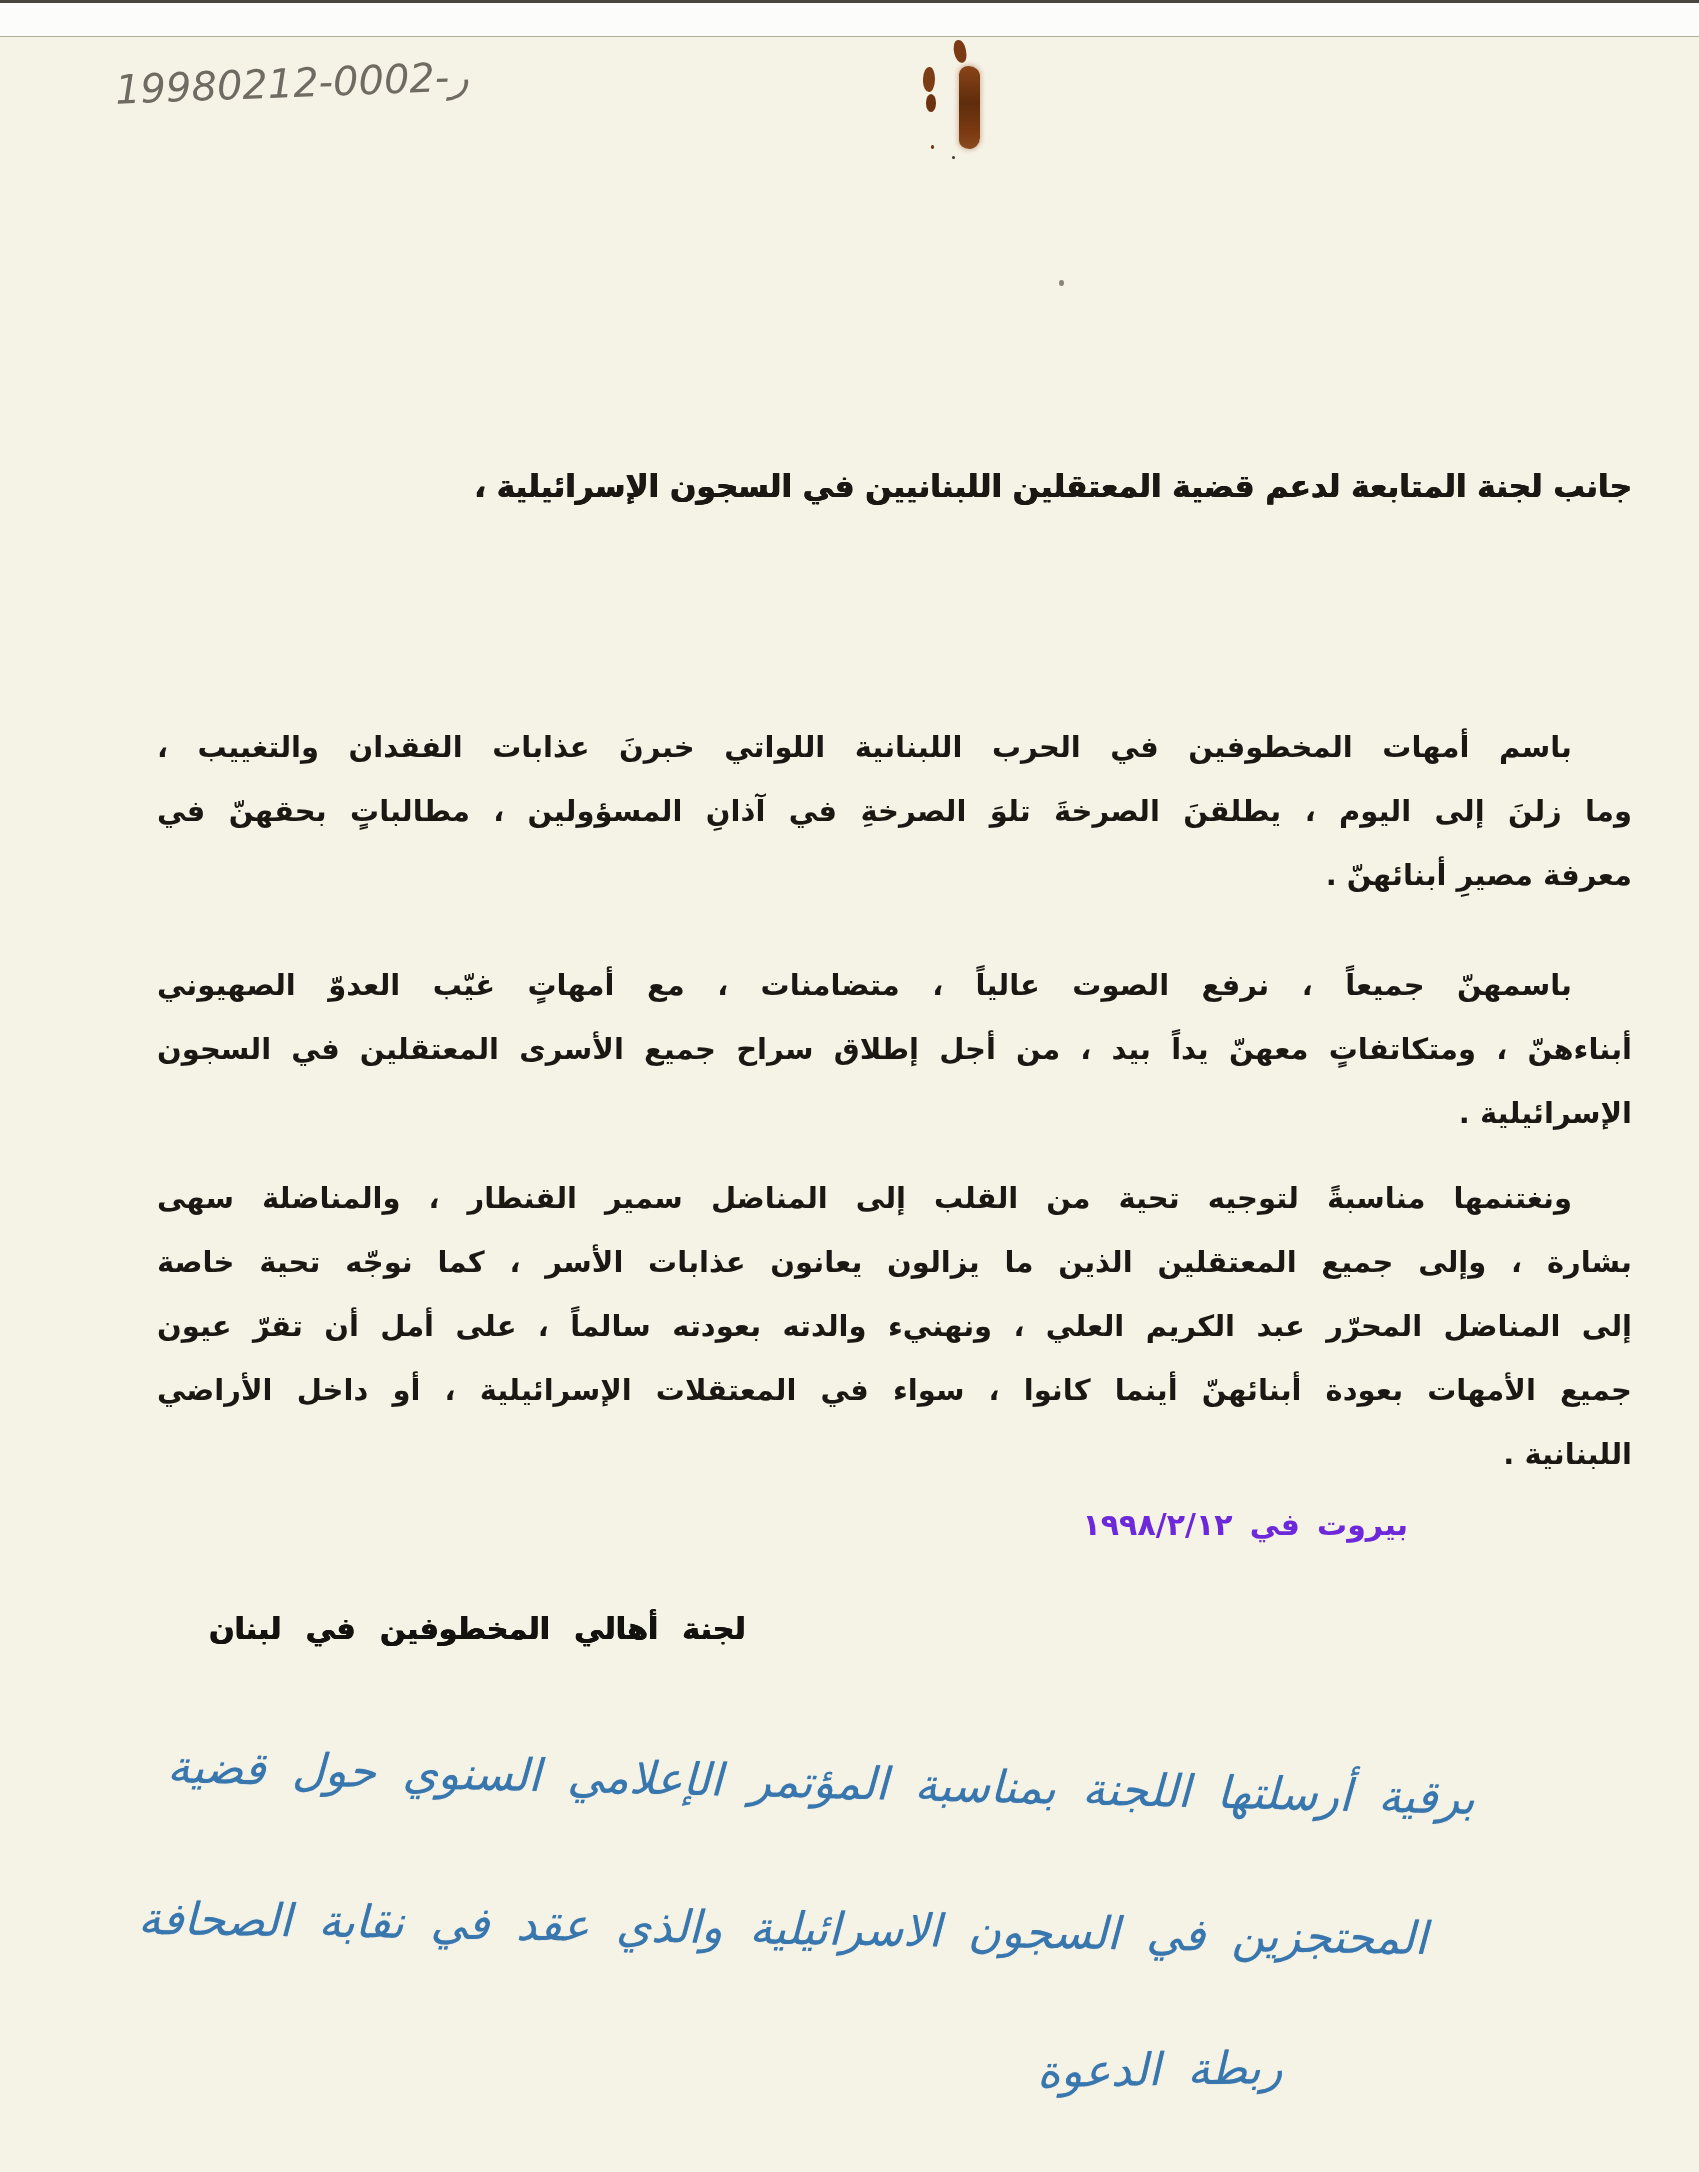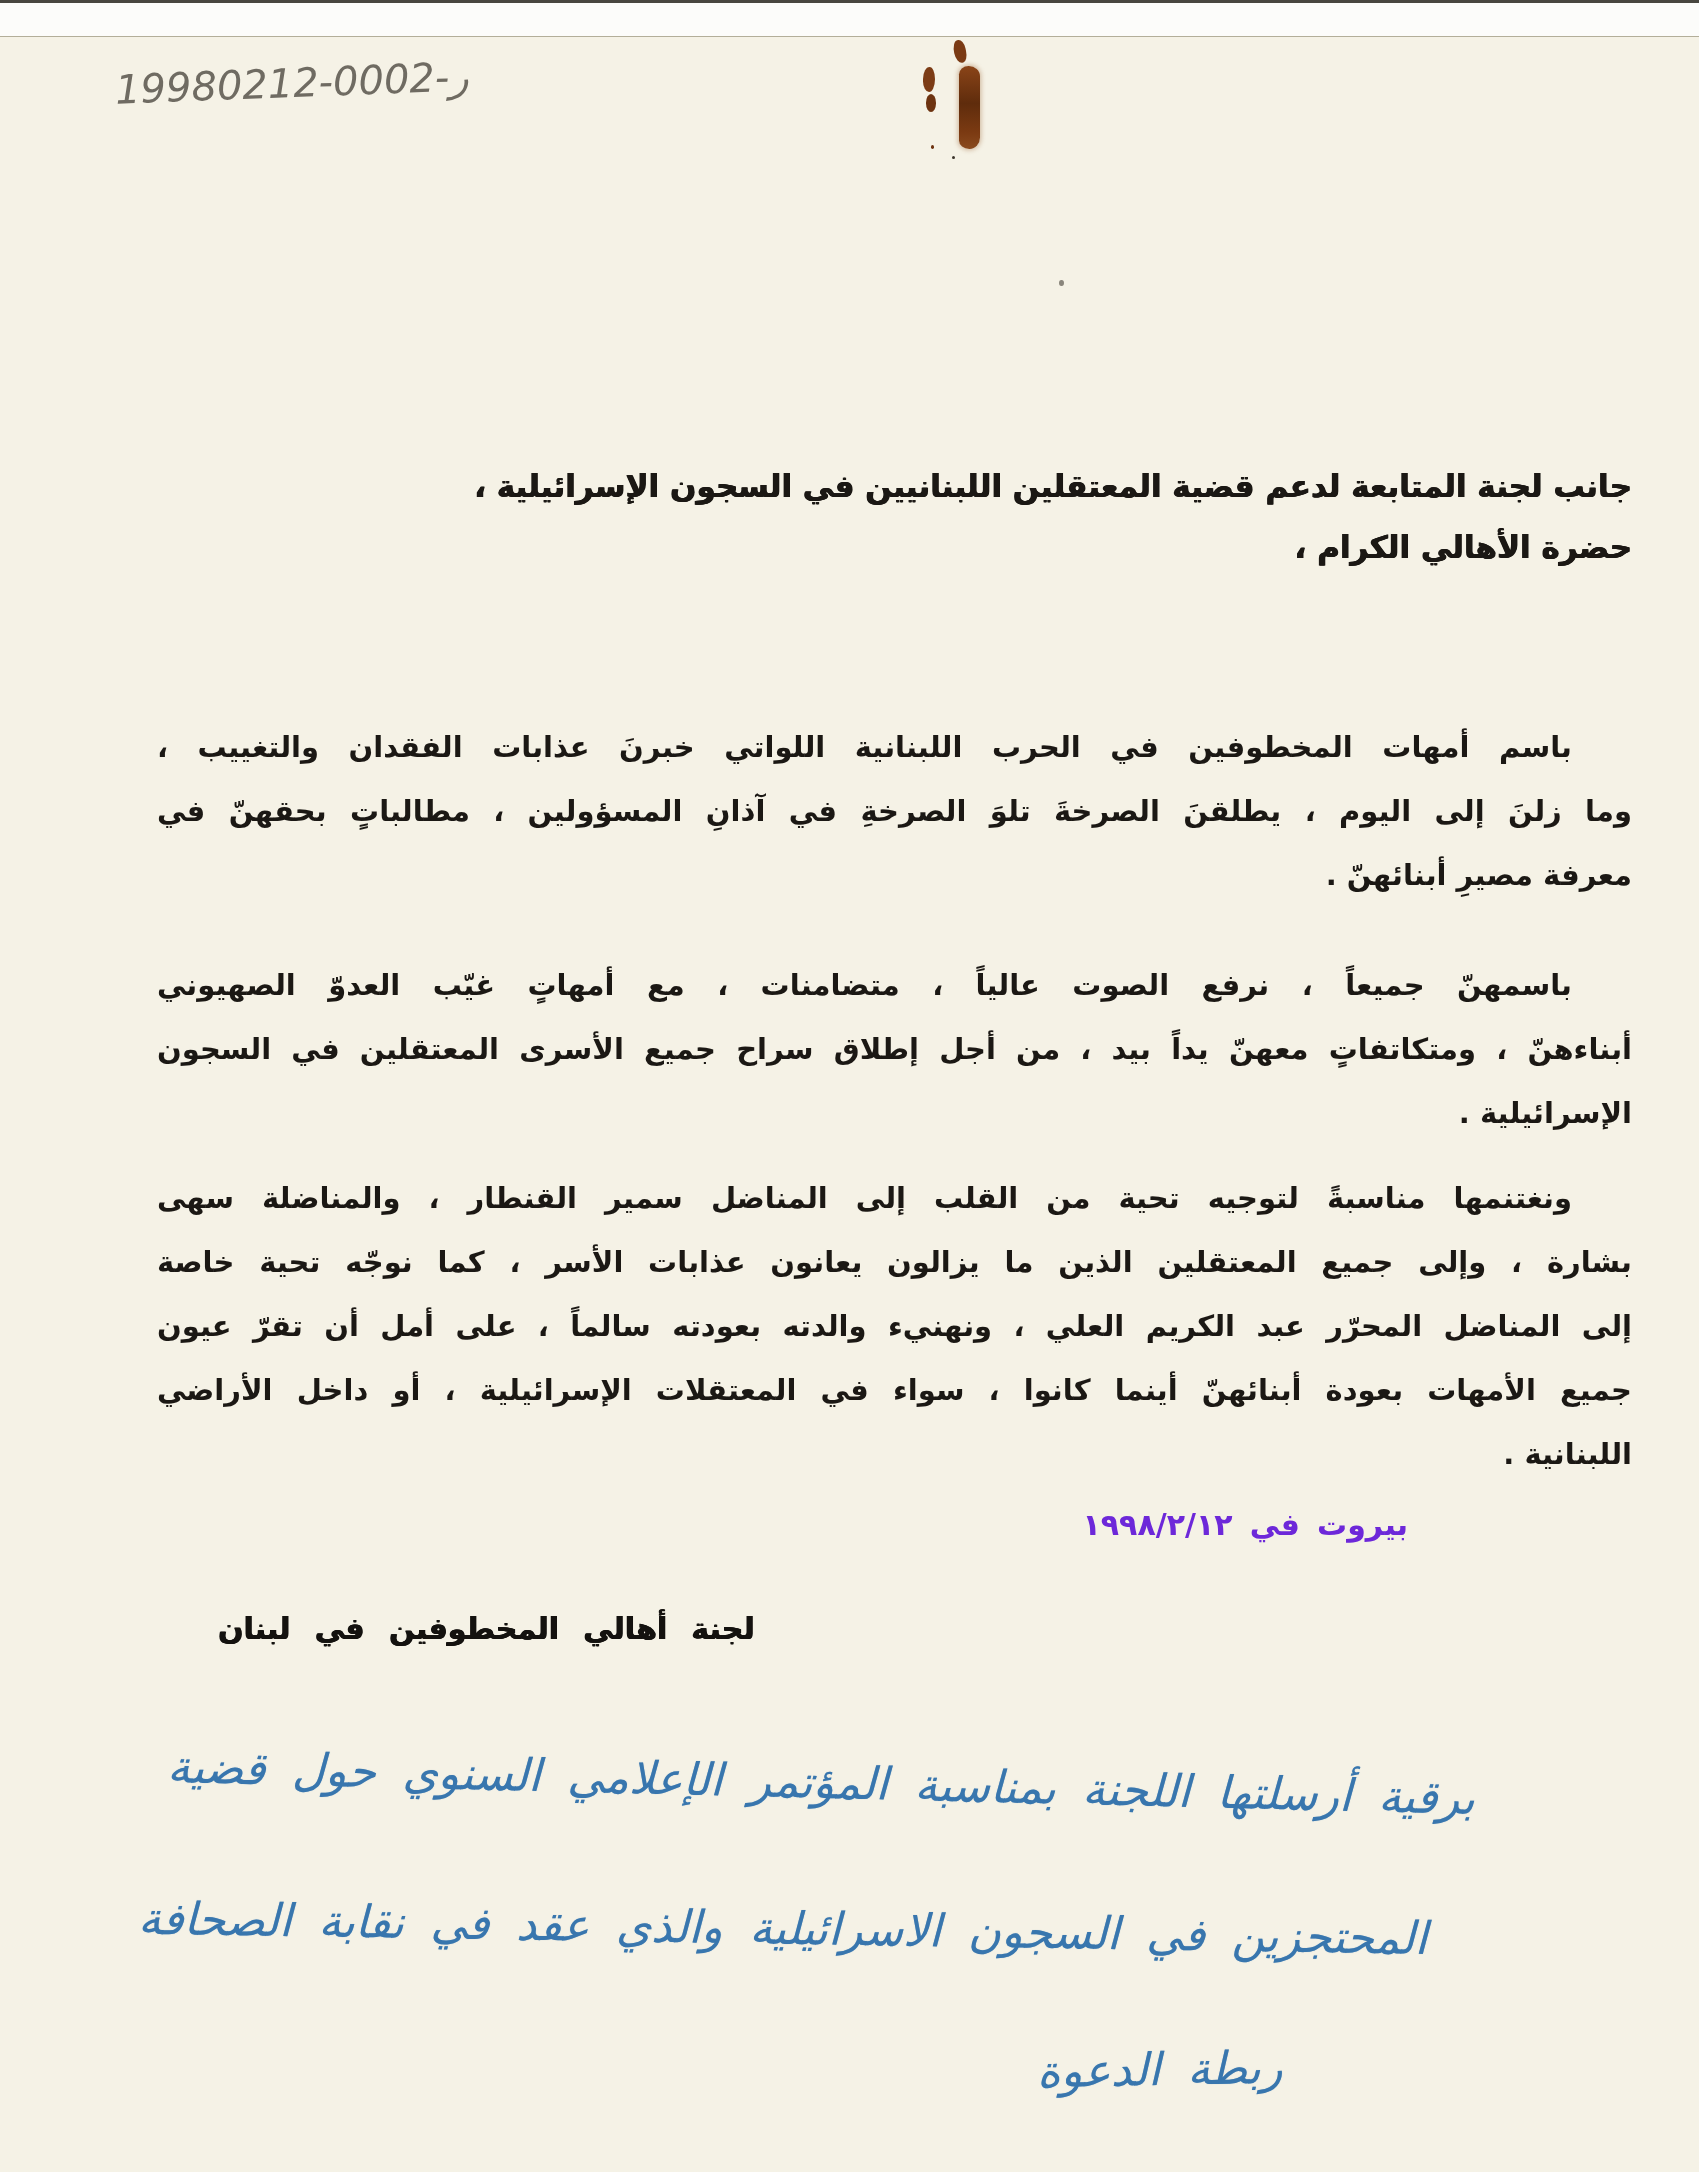--- a/index.html
+++ b/index.html
@@ -116,7 +116,6 @@
 
   <div class="typed heading">
     <div class="line thick">جانب لجنة المتابعة لدعم قضية المعتقلين اللبنانيين في السجون الإسرائيلية ،</div>
-    <div class="line thick">حضرة الأهالي الكرام ،</div>
   </div>
 
   <div class="typed para p1">

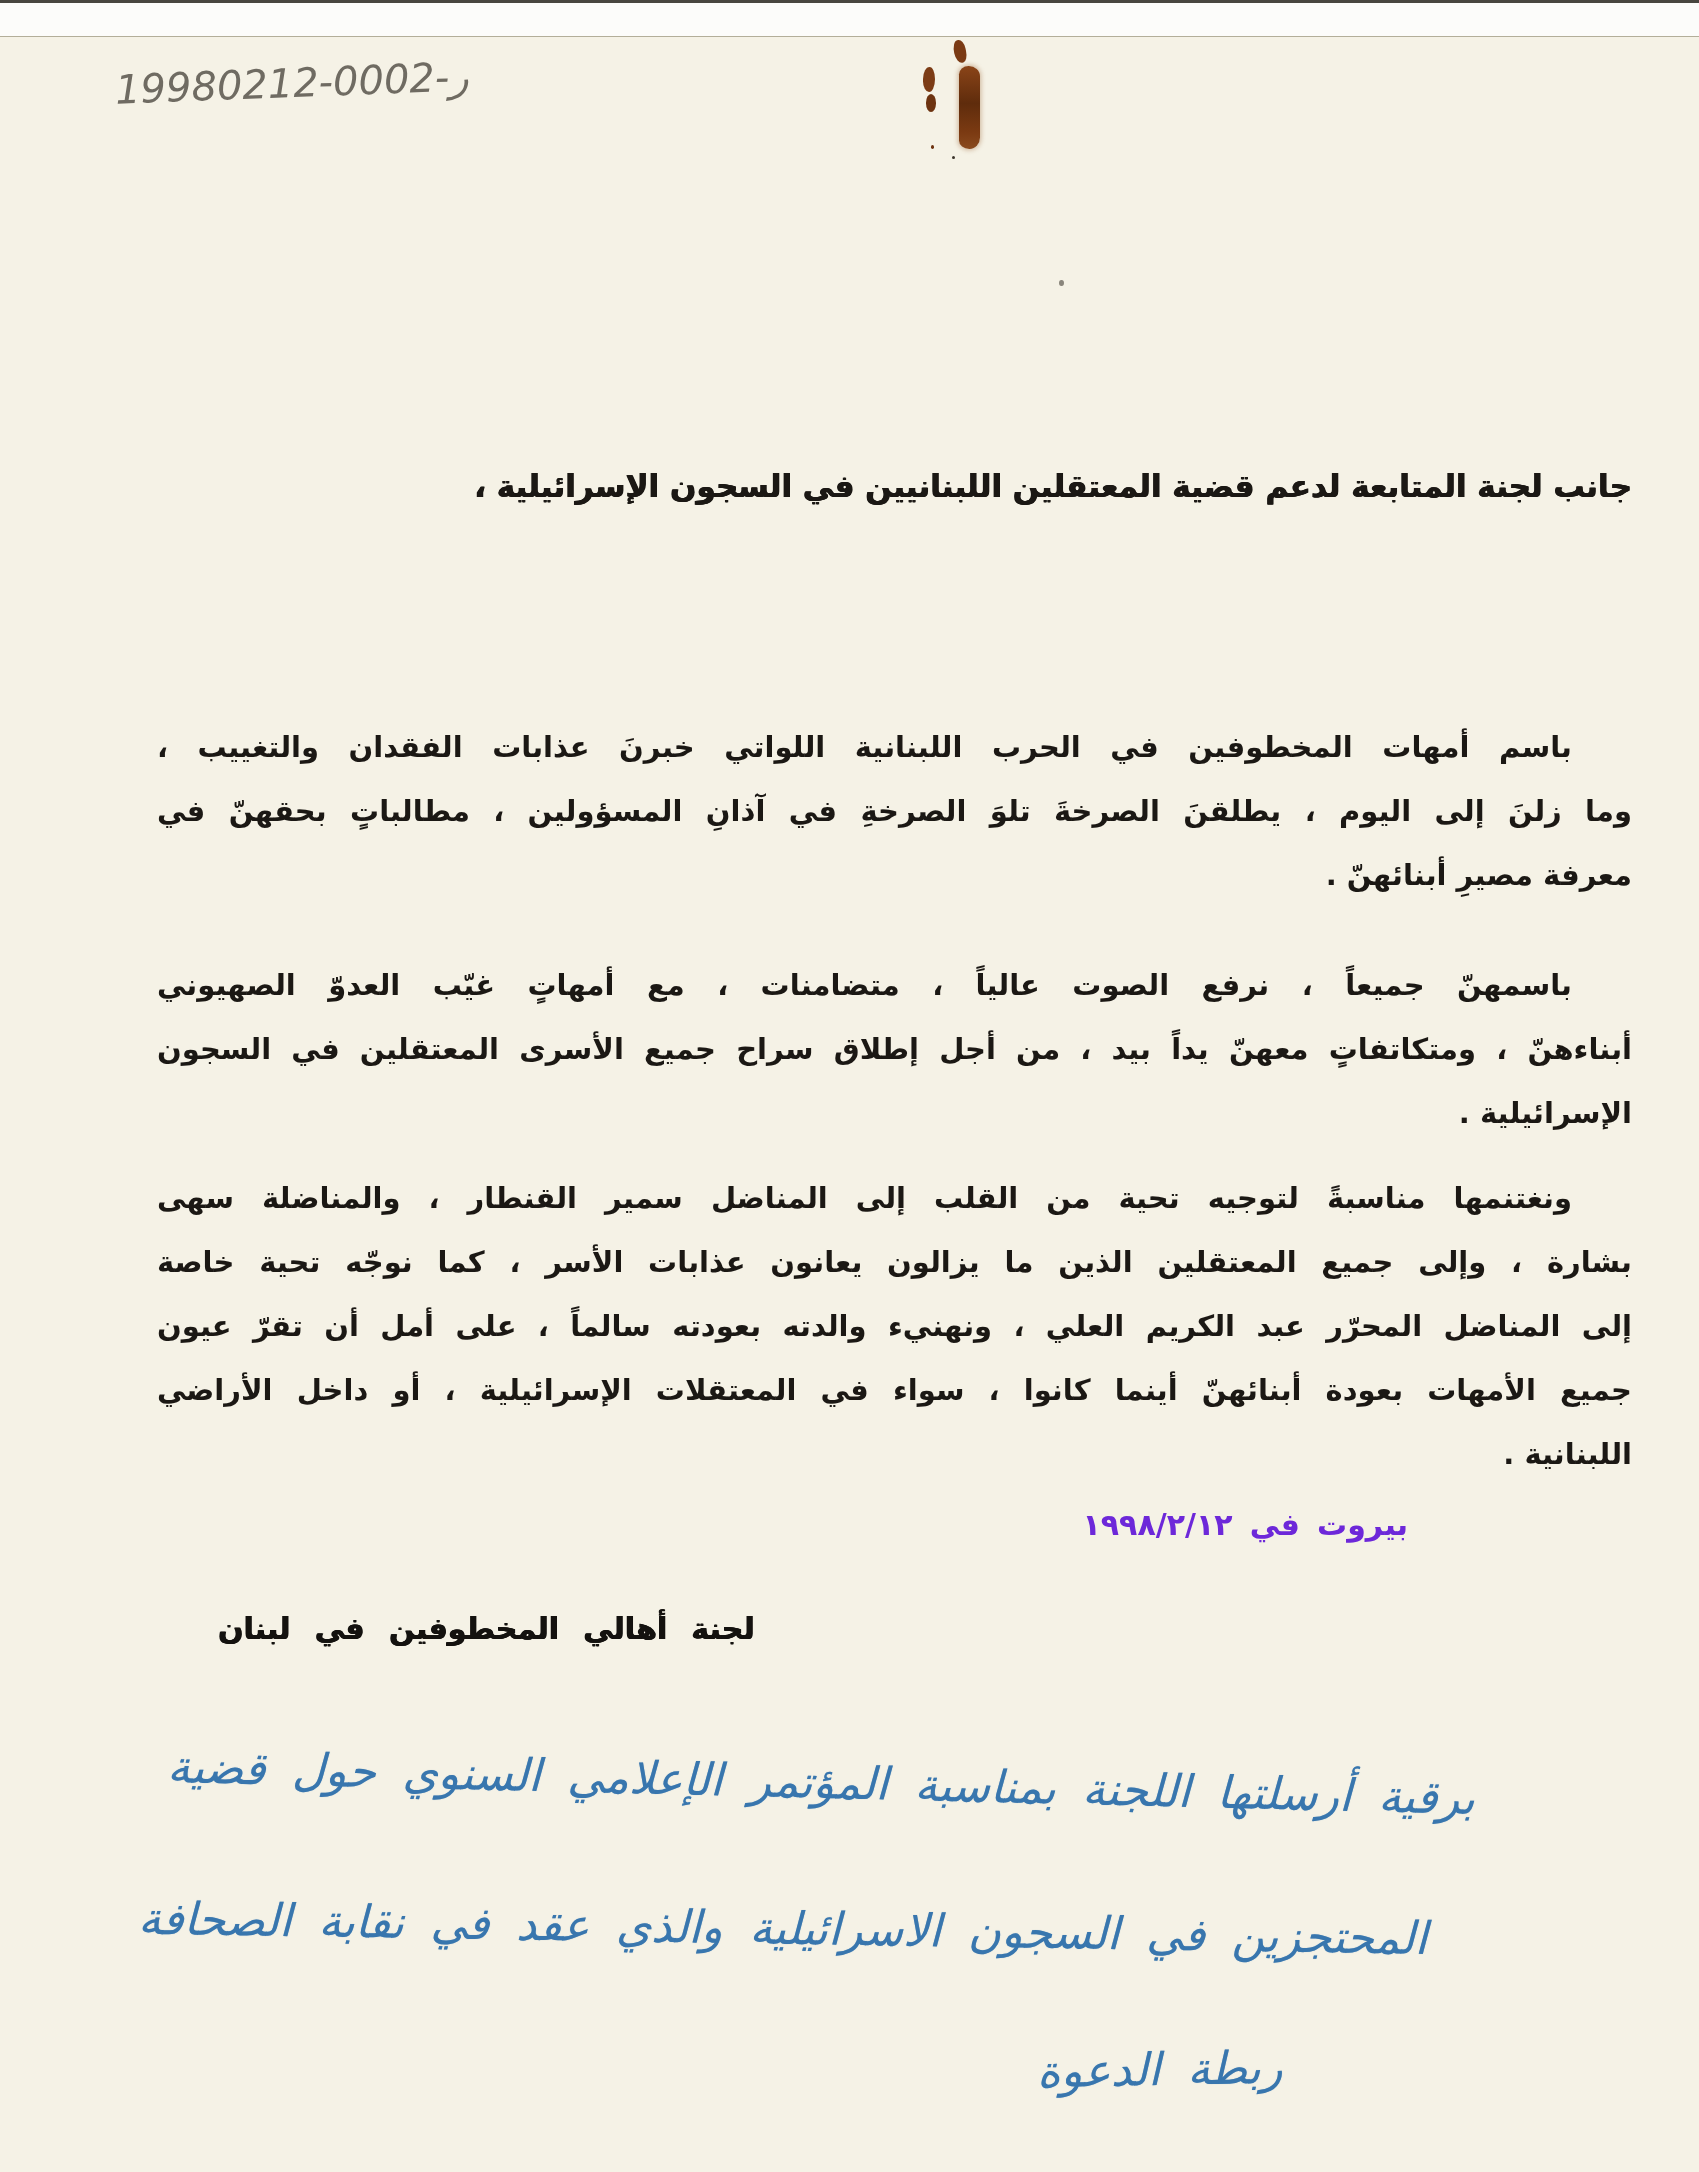--- a/index.html
+++ b/index.html
@@ -82,7 +82,6 @@
     direction: rtl; font-size: 30px; font-weight: bold; color: #14120f;
     word-spacing: 13.7px; white-space: nowrap;
     text-shadow: 0.5px 0 currentColor, -0.5px 0 currentColor;
-    margin-left: 9px;
   }
   
   .hand {

